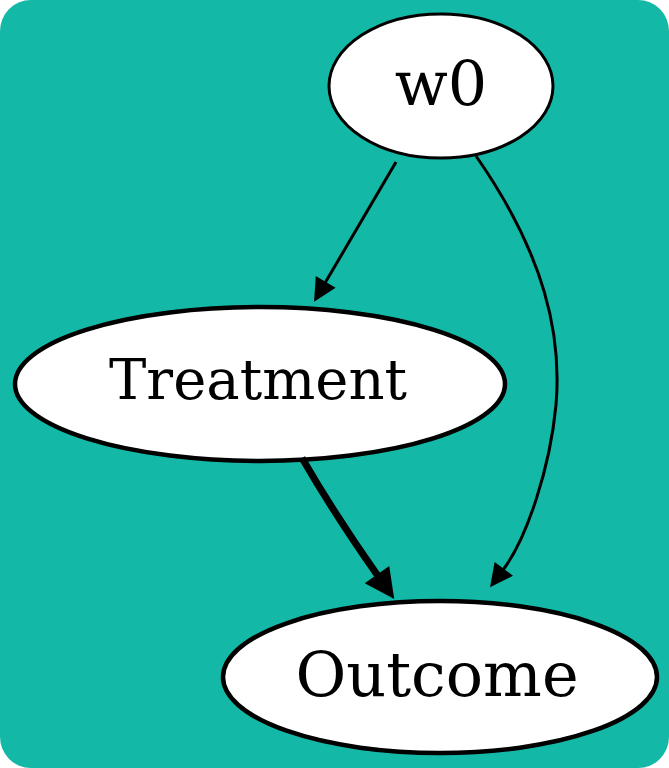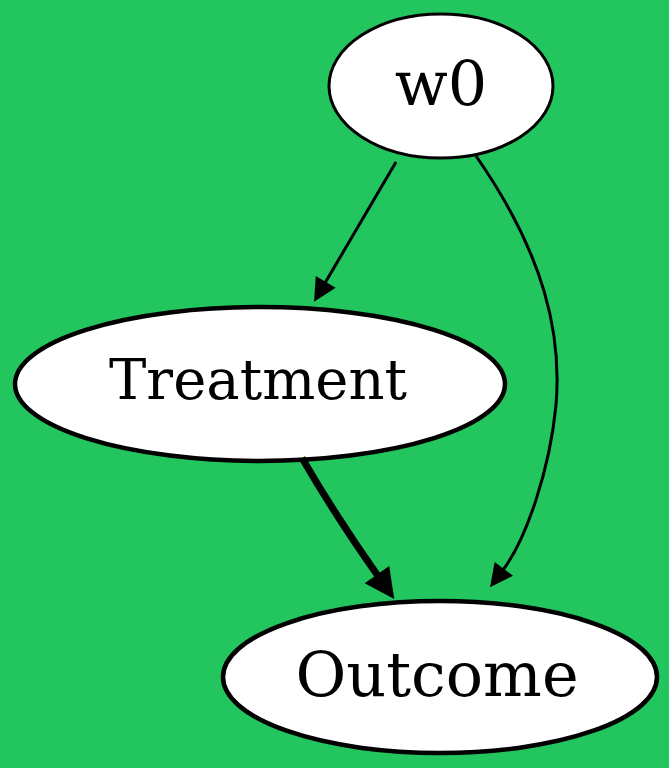--- a/index.html
+++ b/index.html
@@ -11,8 +11,9 @@
     position: relative;
     width: 669px;
     height: 768px;
-    background: #22c55e;
+    background: #14b8a6;
     overflow: hidden;
+    border-radius: 31px;
   }
   svg {
     display: block;

